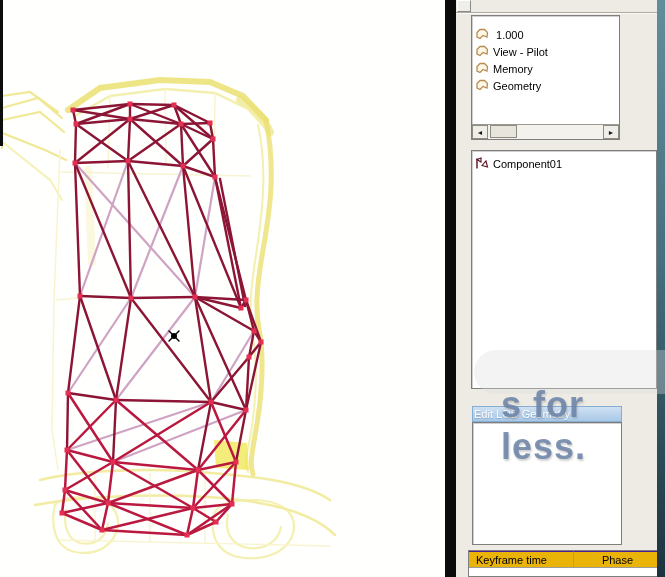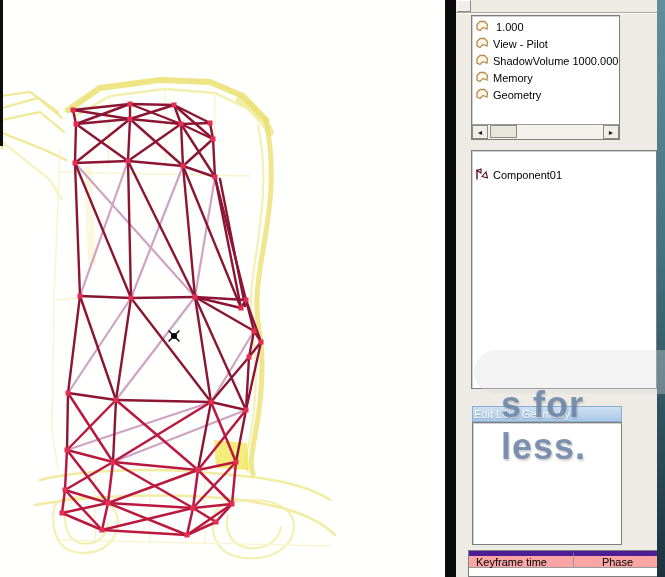--- a/index.html
+++ b/index.html
@@ -246,7 +246,7 @@
     <div class="groove"></div>
 
     <div class="listbox lod-listbox">
-      <div style="padding-top:2px;">
+      <div style="padding-top:10px;">
         <div class="lb-item">
           <svg class="ic" viewBox="0 0 15 13">
               <path d="M2,9 L2,4.5 L5,1.5 L9.5,1.5 L12.5,4.5 L12,9 L8,7.5 L5,10.5 Z" fill="#fdf7e9" stroke="#b98c4e" stroke-width="1.3"></path>

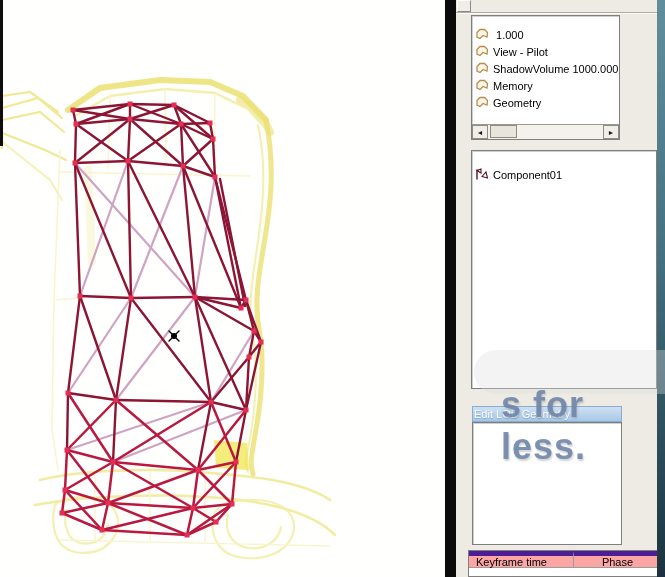--- a/index.html
+++ b/index.html
@@ -263,12 +263,6 @@
           <svg class="ic" viewBox="0 0 15 13">
               <path d="M2,9 L2,4.5 L5,1.5 L9.5,1.5 L12.5,4.5 L12,9 L8,7.5 L5,10.5 Z" fill="#fdf7e9" stroke="#b98c4e" stroke-width="1.3"></path>
             </svg>
-          <span class="lb-label">ShadowVolume 1000.000</span>
-        </div>
-        <div class="lb-item">
-          <svg class="ic" viewBox="0 0 15 13">
-              <path d="M2,9 L2,4.5 L5,1.5 L9.5,1.5 L12.5,4.5 L12,9 L8,7.5 L5,10.5 Z" fill="#fdf7e9" stroke="#b98c4e" stroke-width="1.3"></path>
-            </svg>
           <span class="lb-label">Memory</span>
         </div>
         <div class="lb-item">

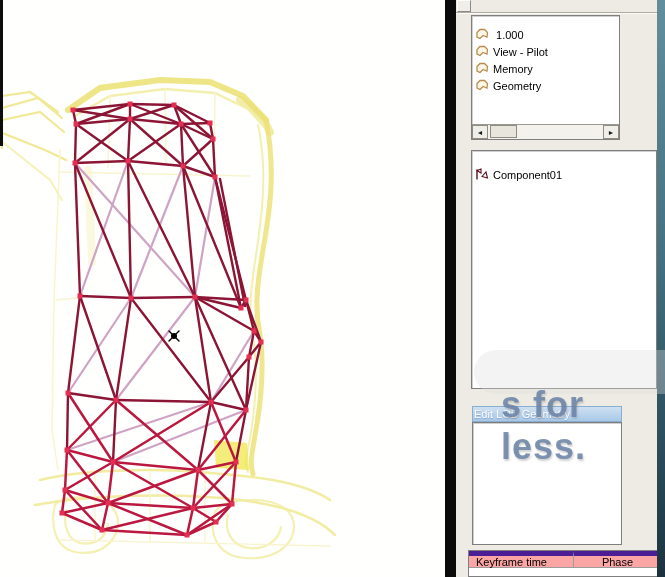--- a/index.html
+++ b/index.html
@@ -282,7 +282,7 @@
     </div>
 
     <div class="listbox component-listbox">
-      <div style="padding-top:15px;">
+      <div style="padding-top:4px;">
         <div class="lb-item">
           <svg class="ic" viewBox="0 0 15 13">
             <path d="M2,1.5 L2,11.5" stroke="#5a0f1e" stroke-width="1.4" fill="none"></path>

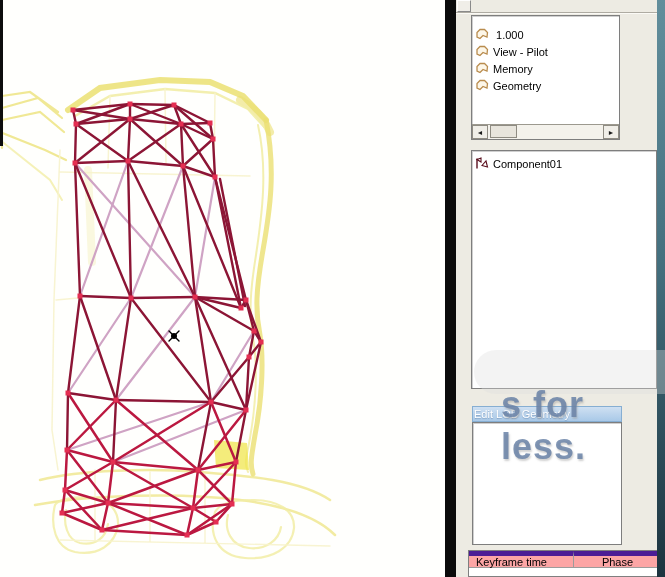--- a/index.html
+++ b/index.html
@@ -48,8 +48,8 @@
   .kf-table{position:absolute;left:12px;top:550px;width:194px;height:27px;
             background:#fff;border:1px solid #7f7f7f;}
   .kf-header{display:flex;height:17px;}
-  .kf-cell{background:#fca5a5;border-right:1px solid #9c9c9c;border-bottom:1px solid #9c9c9c;
-           border-top:5px solid #4c1d95;display:flex;align-items:center;}
+  .kf-cell{background:#eab308;border-right:1px solid #9c9c9c;border-bottom:1px solid #9c9c9c;
+           border-top:1px solid #4c1d95;display:flex;align-items:center;}
   .kf-cell.c0{width:105px;padding-left:7px;}
   .kf-cell.c1{flex:1;justify-content:center;border-right:none;text-align:center;}
 

